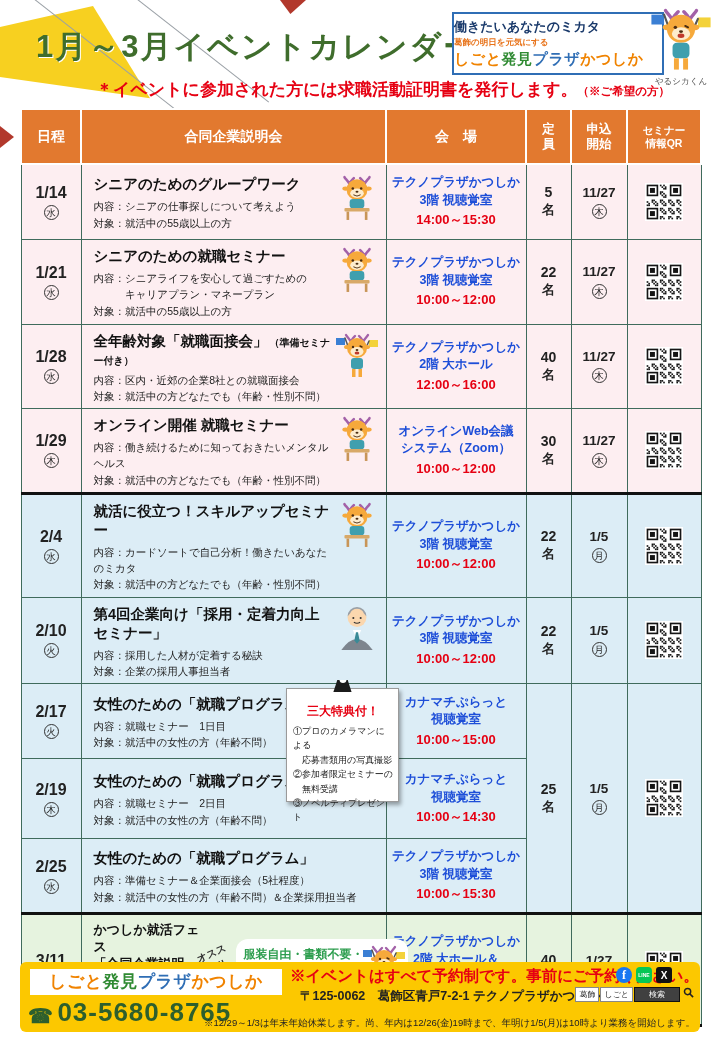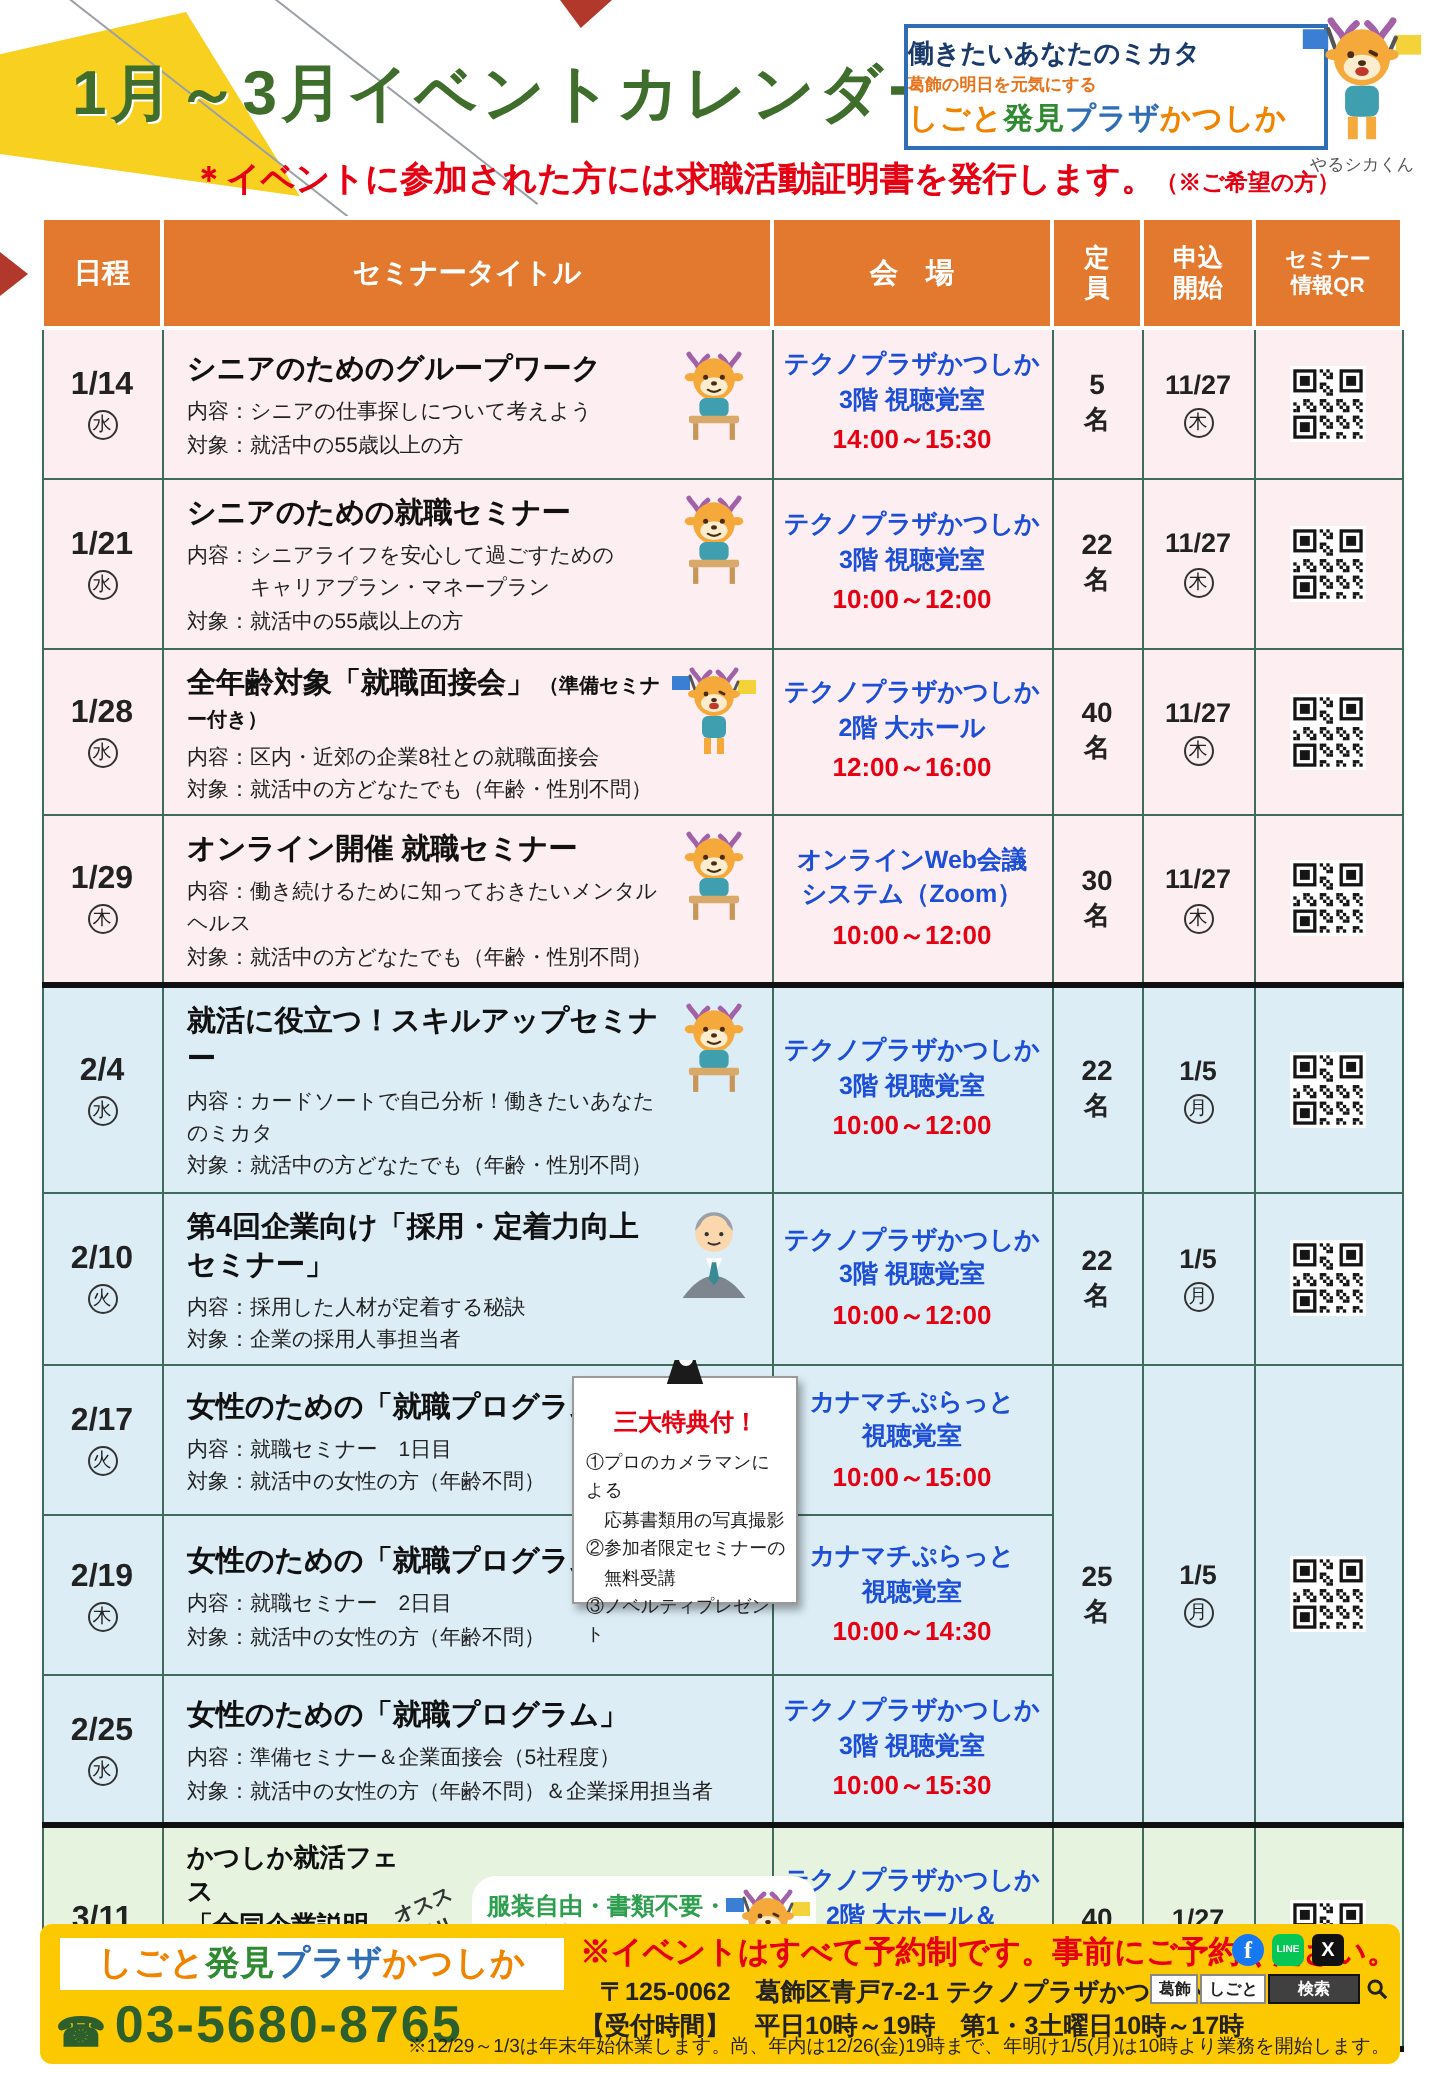--- a/index.html
+++ b/index.html
@@ -162,7 +162,7 @@
   <thead>
     <tr>
       <th class="c-date">日程</th>
-      <th class="c-title">セミナータイトル</th>
+      <th class="c-title">合同企業説明会</th>
       <th class="c-venue">会　場</th>
       <th class="c-cap">定員</th>
       <th class="c-apply">申込開始</th>

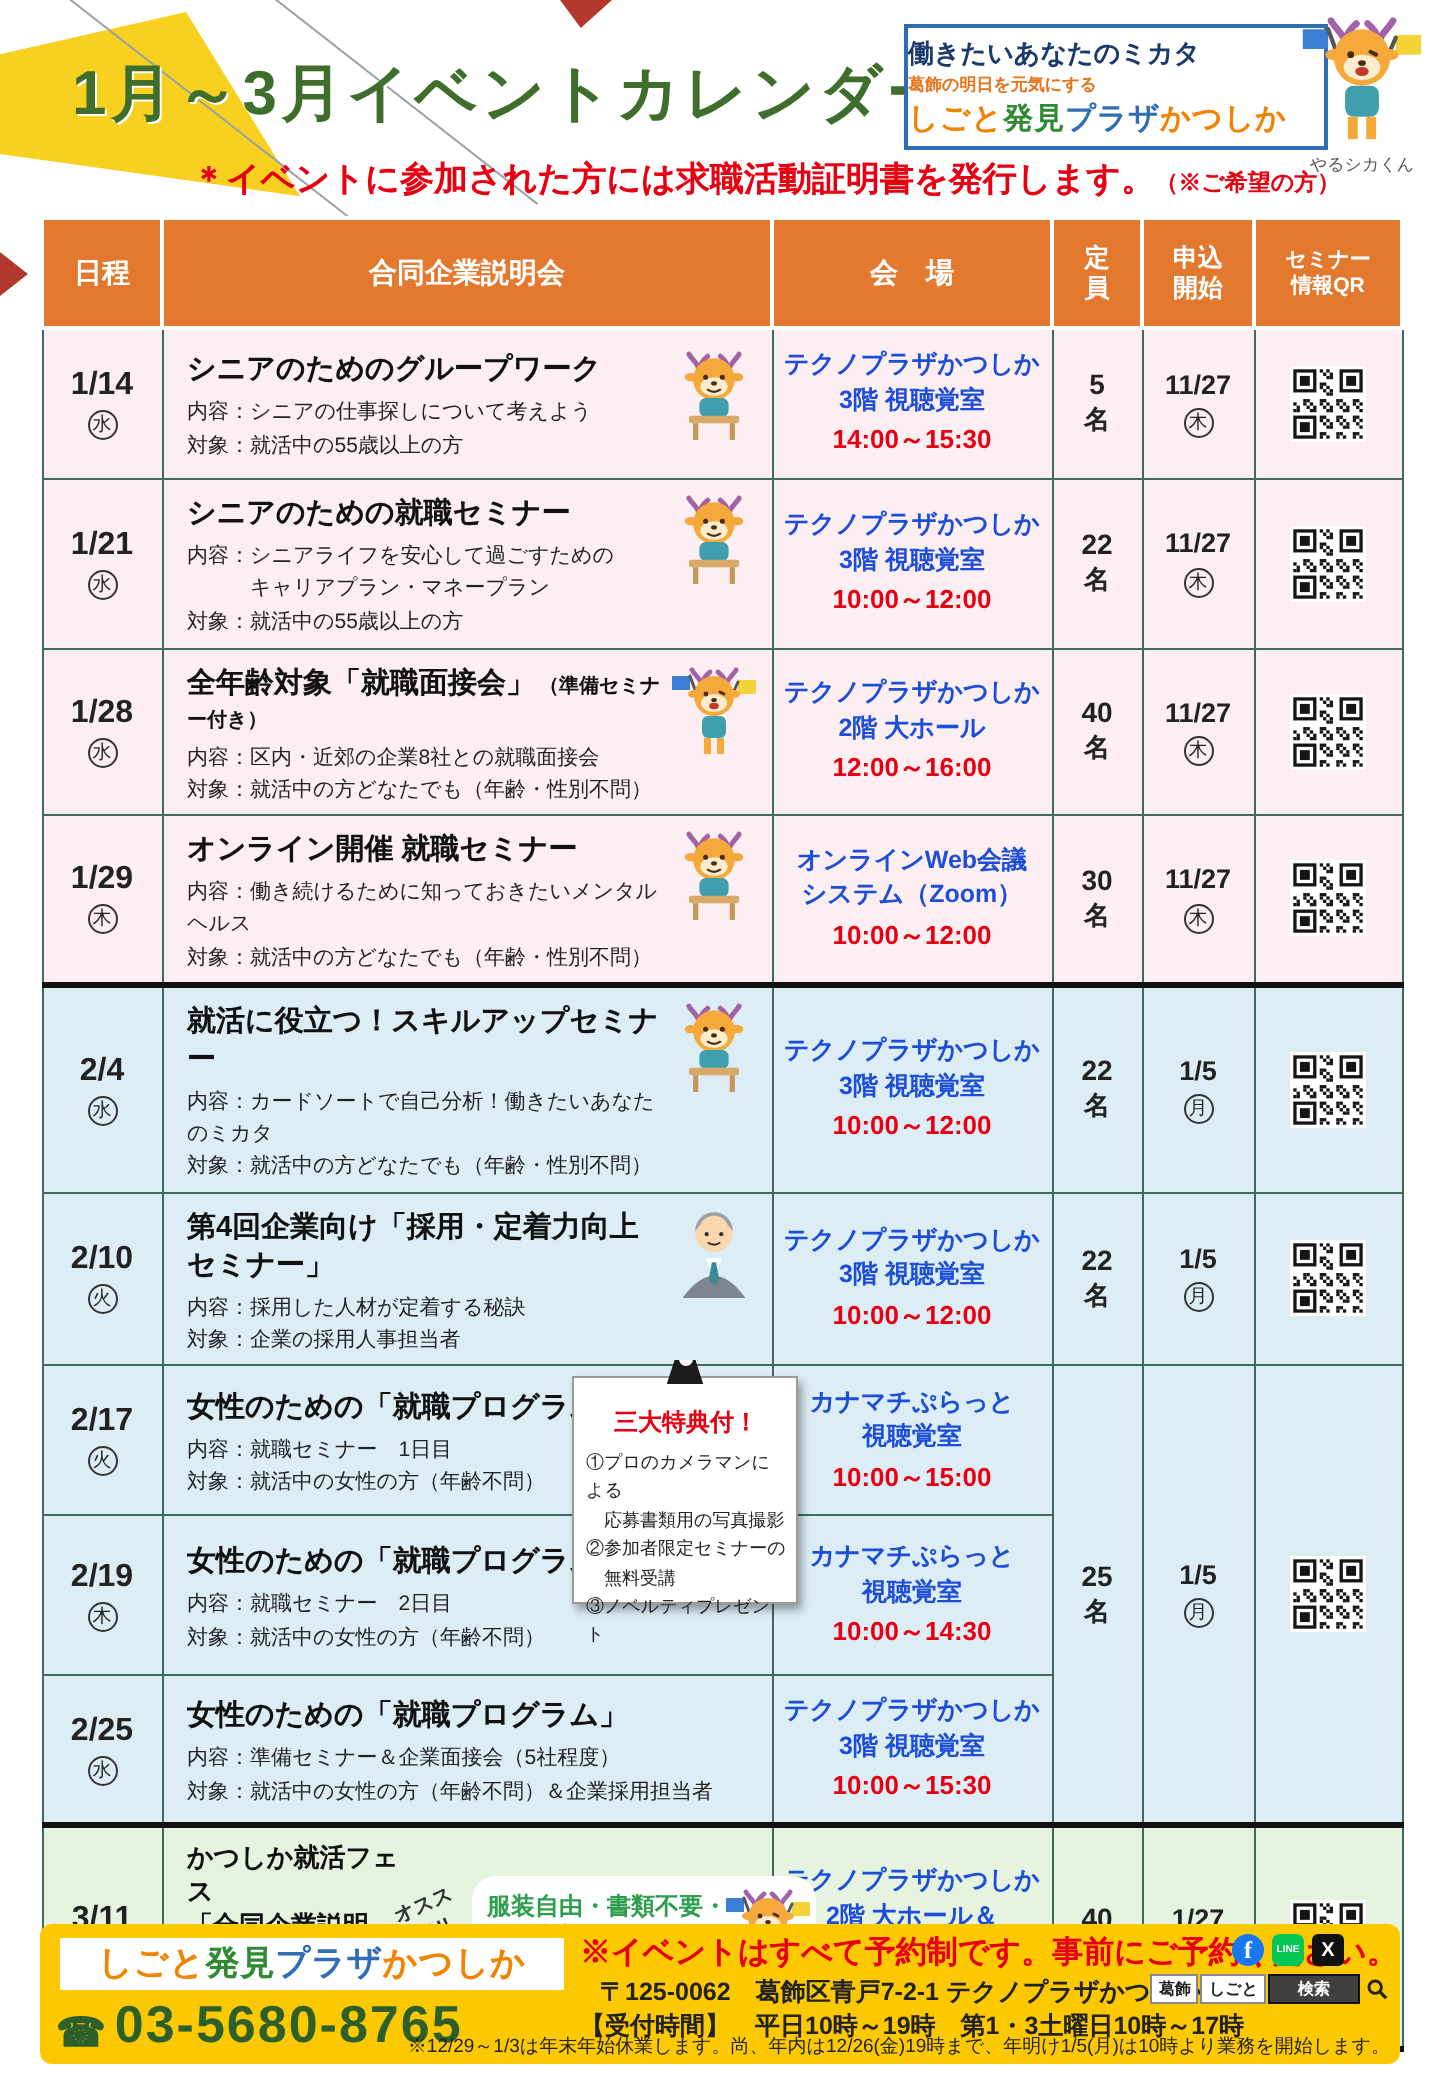--- a/index.html
+++ b/index.html
@@ -99,7 +99,7 @@
 .soc.fb{background:#1877f2;border-radius:50%;font-size:12px;font-family:"Liberation Serif",serif;}
 .soc.ln{background:#06c755;border-radius:4px;font-size:5px;}
 .soc.xx{background:#111;border-radius:3px;font-size:10px;}
-.search-pill{position:absolute;right:6px;top:25px;display:flex;align-items:center;gap:1px;font-size:8px;font-weight:bold;cursor:pointer;}
+.search-pill{position:absolute;right:6px;top:25px;display:flex;gap:1px;font-size:8px;font-weight:normal;cursor:pointer;}
 .search-pill .term{background:#fff;border:1px solid #888;padding:1px 3px;color:#222;}
 .search-pill .btn{background:#404040;color:#fff;padding:1px 14px;border:1px solid #111;}
 .search-pill svg{margin-left:2px;}

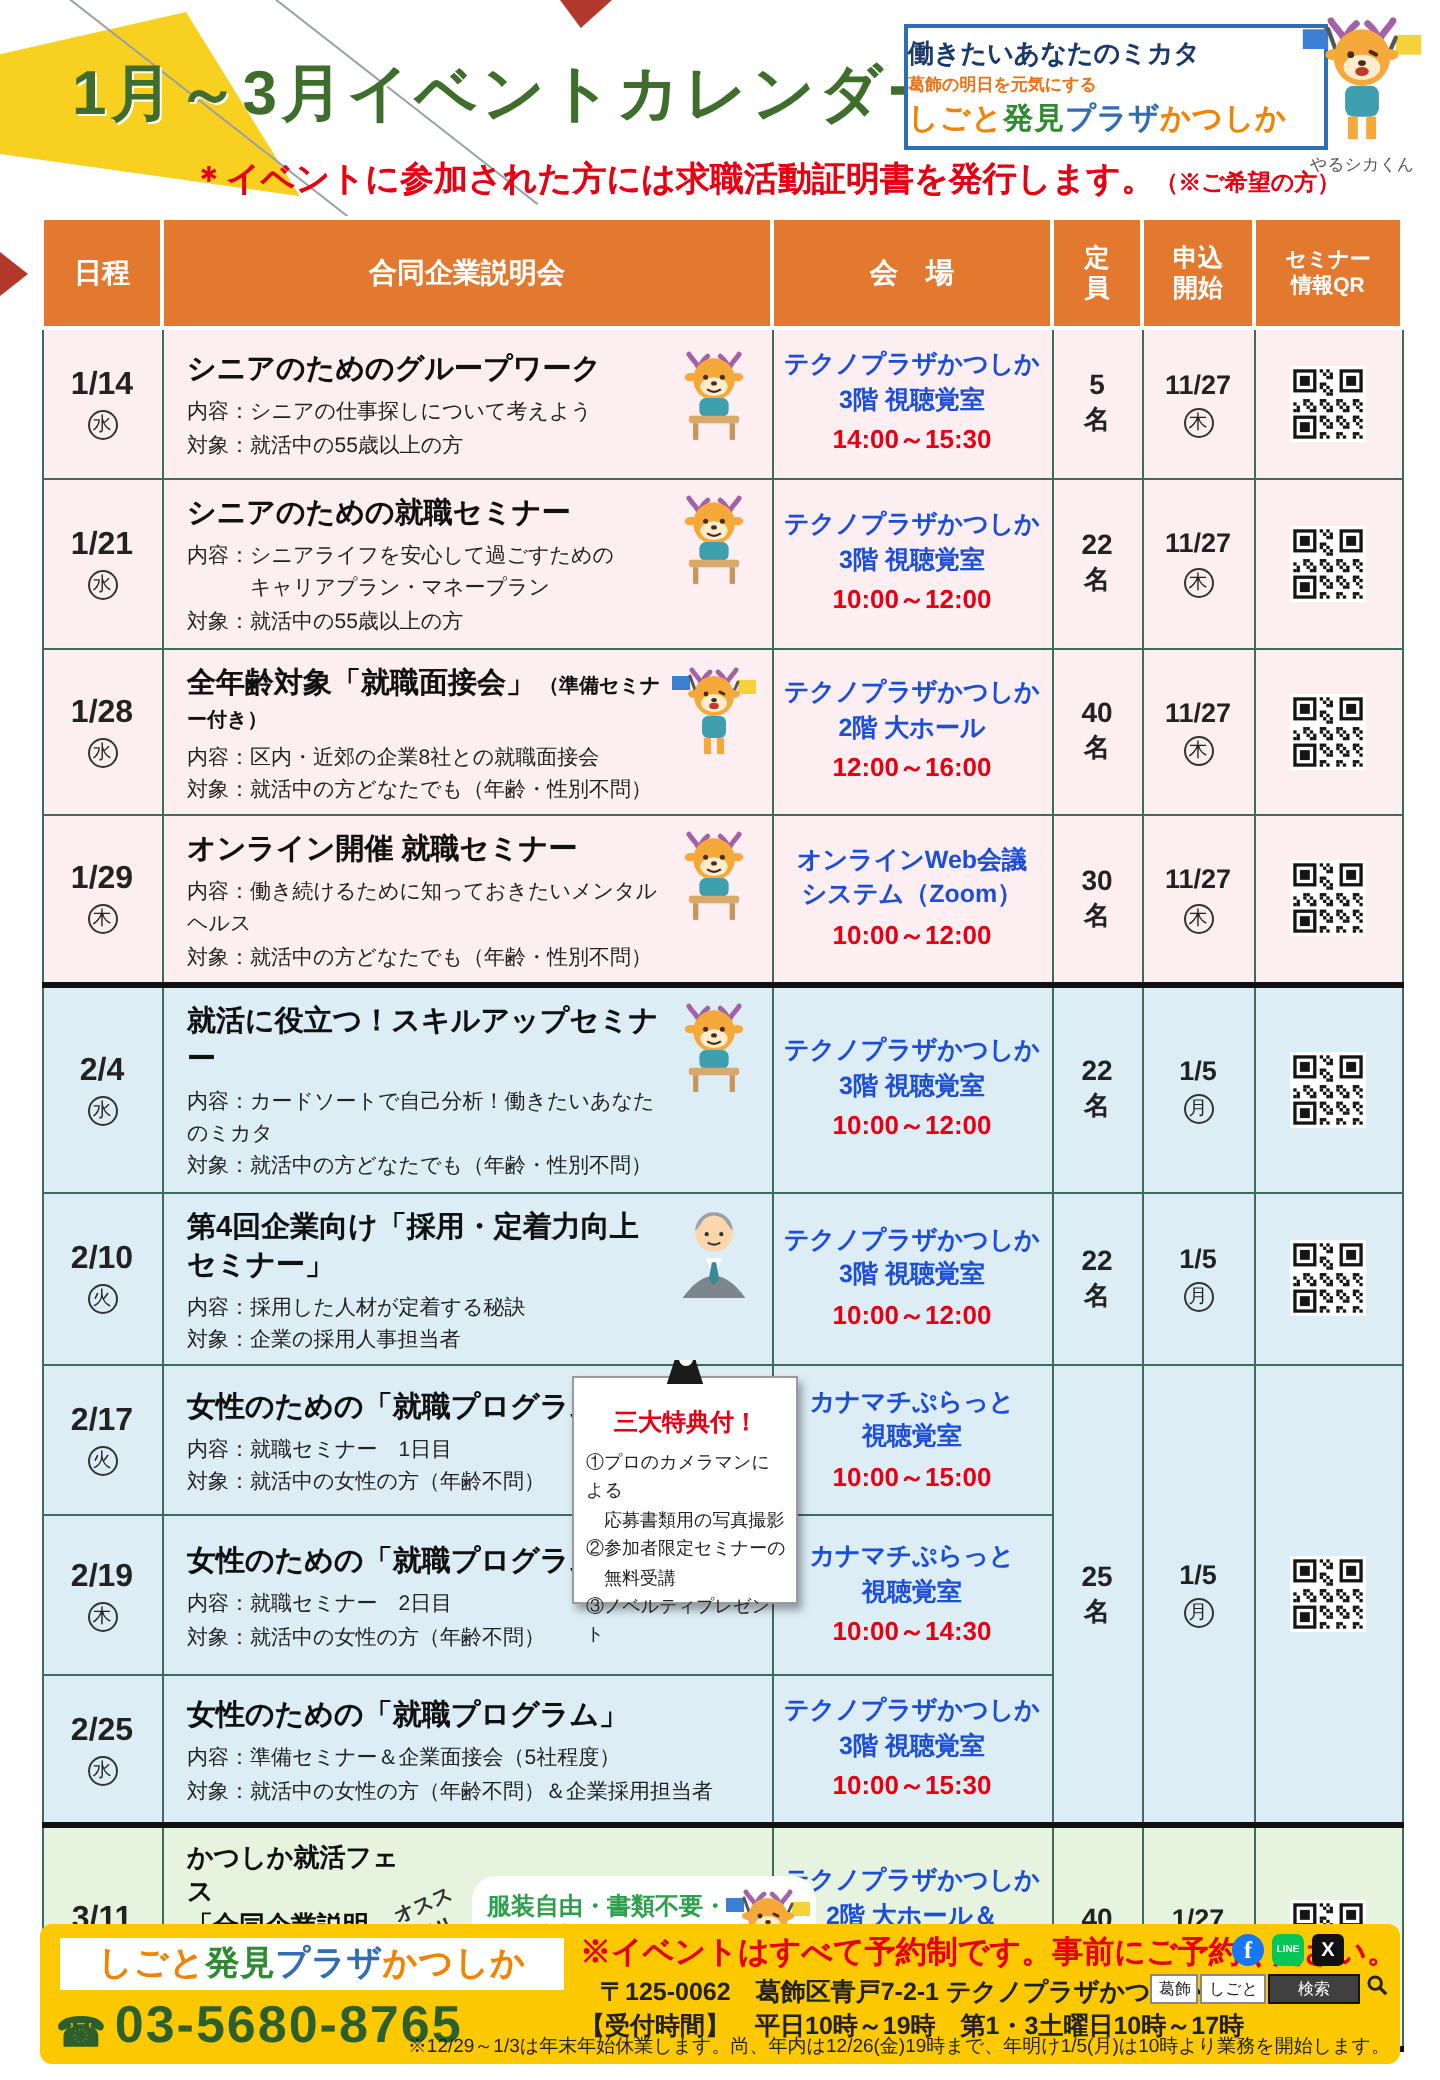--- a/index.html
+++ b/index.html
@@ -1298,7 +1298,6 @@
   </div>
   <div class="reserve-notice">※イベントはすべて予約制です。事前にご予約ください。</div>
   <div class="footer-address">〒125-0062　葛飾区青戸7-2-1 テクノプラザかつしか1F</div>
-  <div class="footer-hours">【受付時間】　平日10時～19時　第1・3土曜日10時～17時</div>
   <div class="holiday-note">※12/29～1/3は年末年始休業します。尚、年内は12/26(金)19時まで、年明け1/5(月)は10時より業務を開始します。</div>
   <div class="social">
     <div class="soc fb">f</div>

